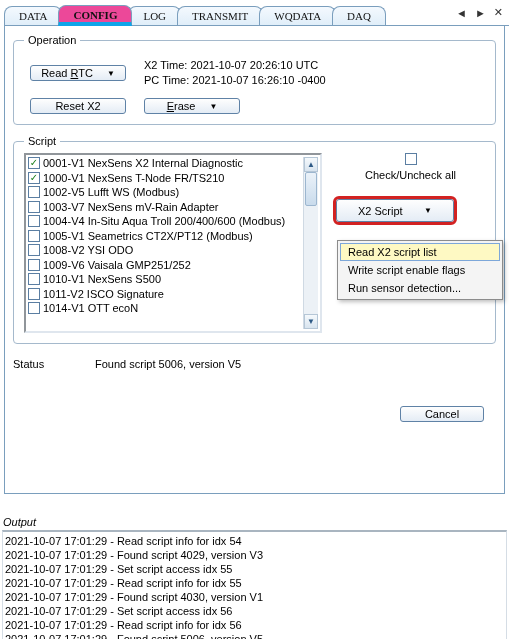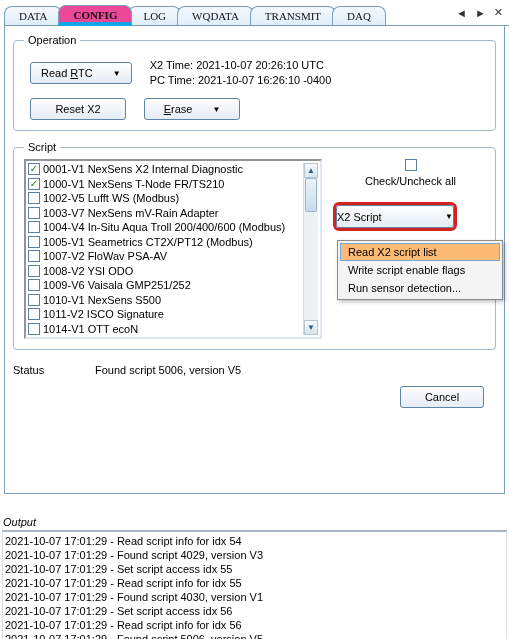--- a/index.html
+++ b/index.html
@@ -201,8 +201,8 @@
   <div class="tab"><span>DATA</span></div>
   <div class="tab active"><span>CONFIG</span></div>
   <div class="tab"><span>LOG</span></div>
+  <div class="tab"><span>TRANSMIT</span></div>
   <div class="tab"><span>WQDATA</span></div>
-  <div class="tab"><span>TRANSMIT</span></div>
   <div class="tab"><span>DAQ</span></div>
   <div class="tab-arrows">
     <span>◄</span>

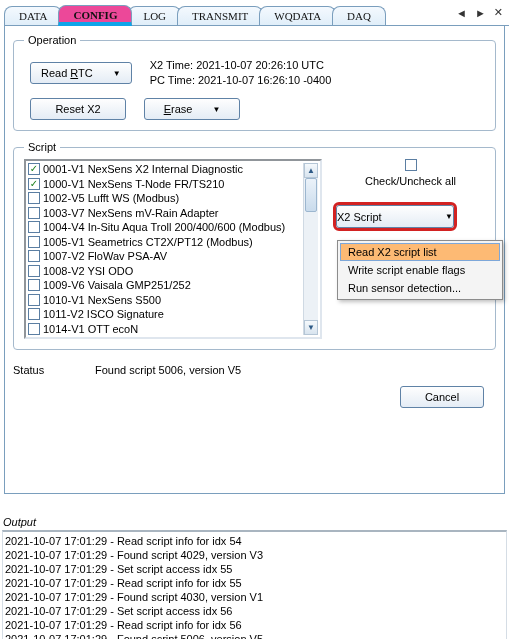--- a/index.html
+++ b/index.html
@@ -76,12 +76,12 @@
     display: inline-flex;
     align-items: center;
     justify-content: center;
-    gap: 14px;
+    gap: 8px;
     border: 1px solid #5f82a6;
     border-radius: 3px;
     background: linear-gradient(#fefefe, #e4ecf5);
     padding: 4px 10px;
-    height: 22px;
+    height: 16px;
     min-width: 84px;
     cursor: default;
     color: #000;

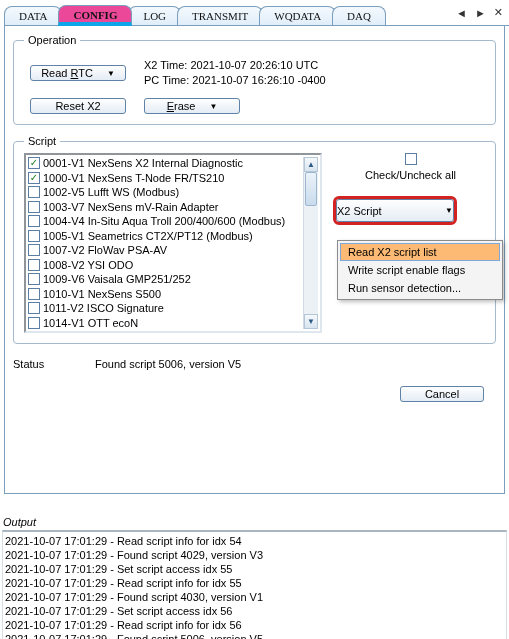--- a/index.html
+++ b/index.html
@@ -146,7 +146,7 @@
     display:inline-flex; align-items:center; justify-content:space-between;
     border:1px solid #5f82a6; border-radius:3px;
     background: linear-gradient(#fefefe,#e4ecf5);
-    width: 118px; height:23px; padding: 0 0;
+    width: 118px; height:23px; padding: 0 21px;
     outline: 3px solid #d22222;
   }
   .x2script .caret { font-size: 8px; }

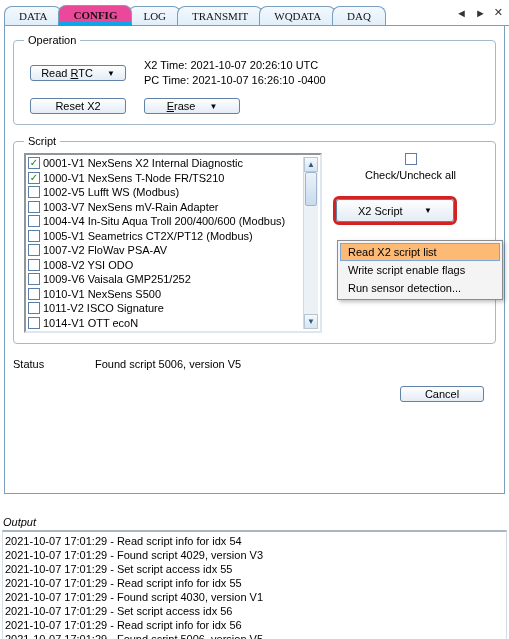--- a/index.html
+++ b/index.html
@@ -269,10 +269,6 @@
             </div>
             <div class="li">
               <span class="cb"></span>
-              <span>1007-V2 FloWav PSA-AV</span>
-            </div>
-            <div class="li">
-              <span class="cb"></span>
               <span>1008-V2 YSI ODO</span>
             </div>
             <div class="li">

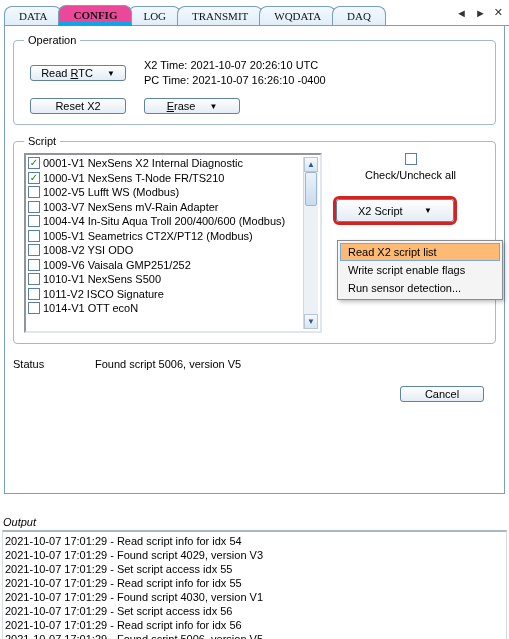--- a/index.html
+++ b/index.html
@@ -167,7 +167,7 @@
     cursor: default;
   }
   .menu-item.hl {
-    background: #fdba74;
+    background: #fef9c3;
     border: 1px solid #7da7d9;
     padding: 2px 7px 2px 7px;
   }

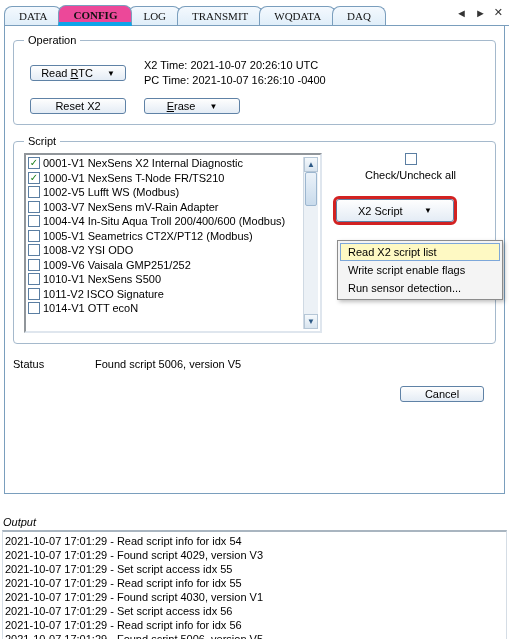--- a/index.html
+++ b/index.html
@@ -176,7 +176,7 @@
     margin-top: 14px;
   }
   .status-row .lab { width: 82px; }
-  .cancel-wrap { position:absolute; right: 20px; top: 360px; margin-left: 20px; }
+  .cancel-wrap { position:absolute; right: 20px; top: 380px; margin-left: 20px; }
   
   .out-label {
     margin: 22px 0 2px 3px;

